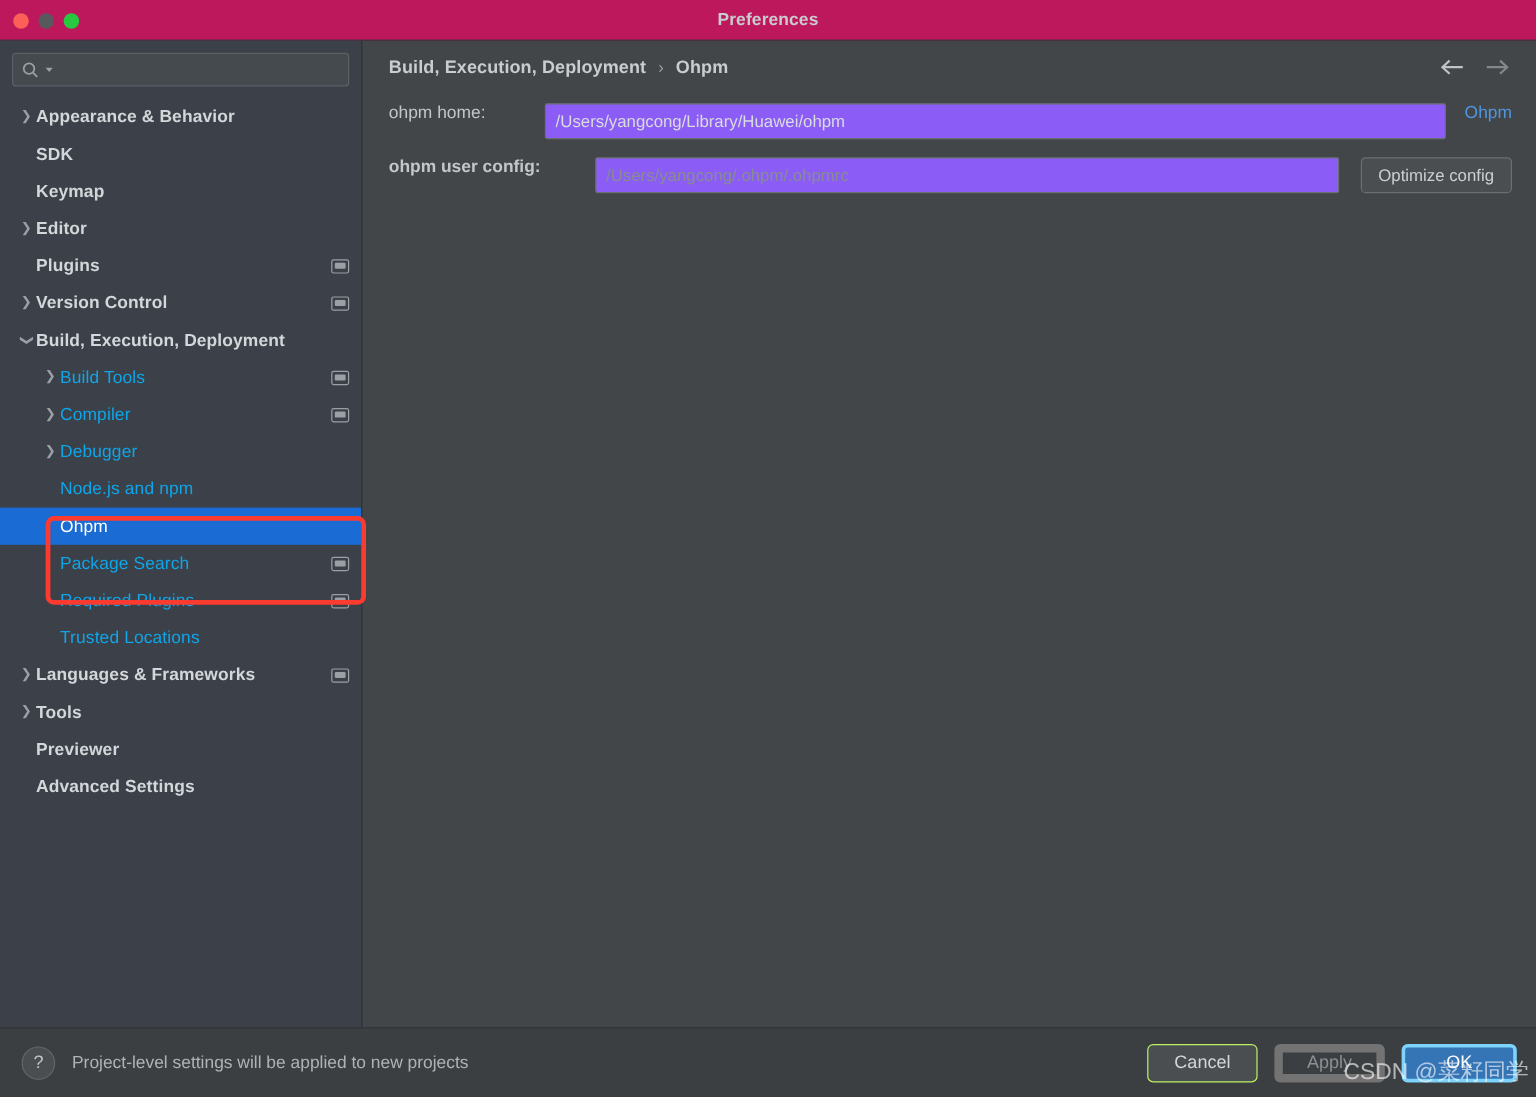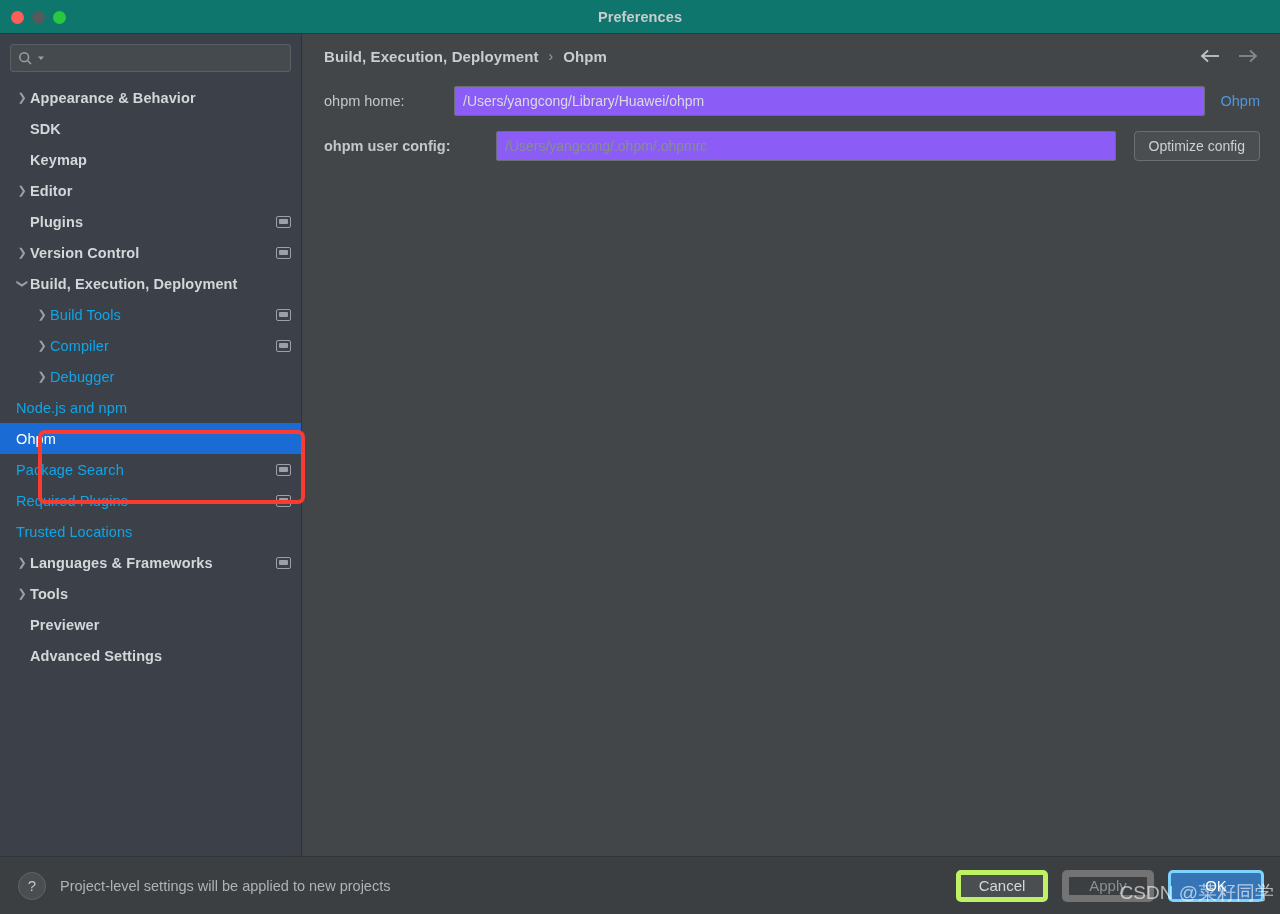--- a/index.html
+++ b/index.html
@@ -26,7 +26,7 @@
     position: relative;
     height: 34px;
     flex: 0 0 34px;
-    background: #0f766e;
+    background: #be185d;
     border-bottom: 1px solid #323538;
     display: flex;
     align-items: center;

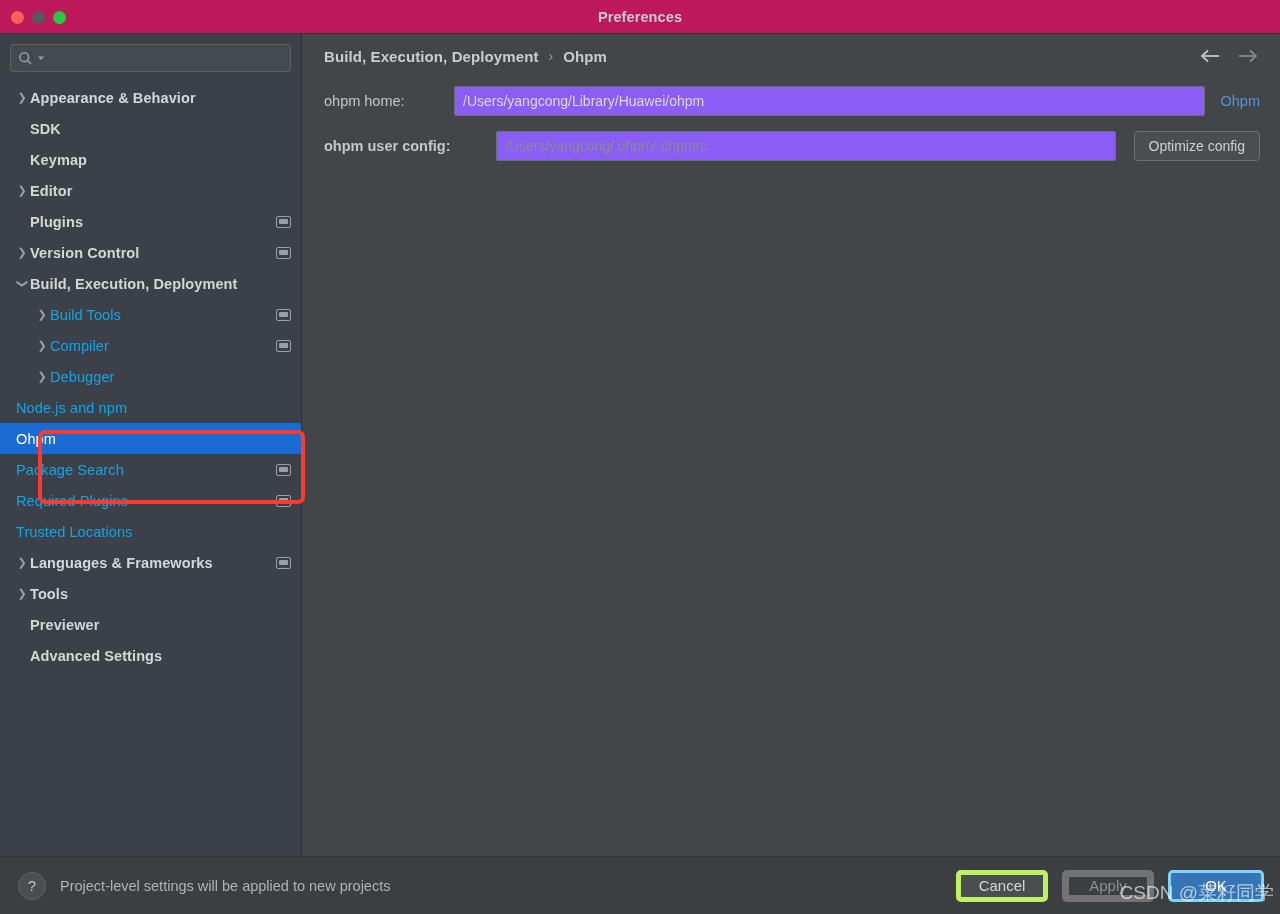--- a/index.html
+++ b/index.html
@@ -196,7 +196,6 @@
   .form { padding: 8px 20px 0 22px; }
   .form-row {
     display: flex;
-    align-items: center;
     height: 30px;
     margin-bottom: 15px;
     gap: 0;

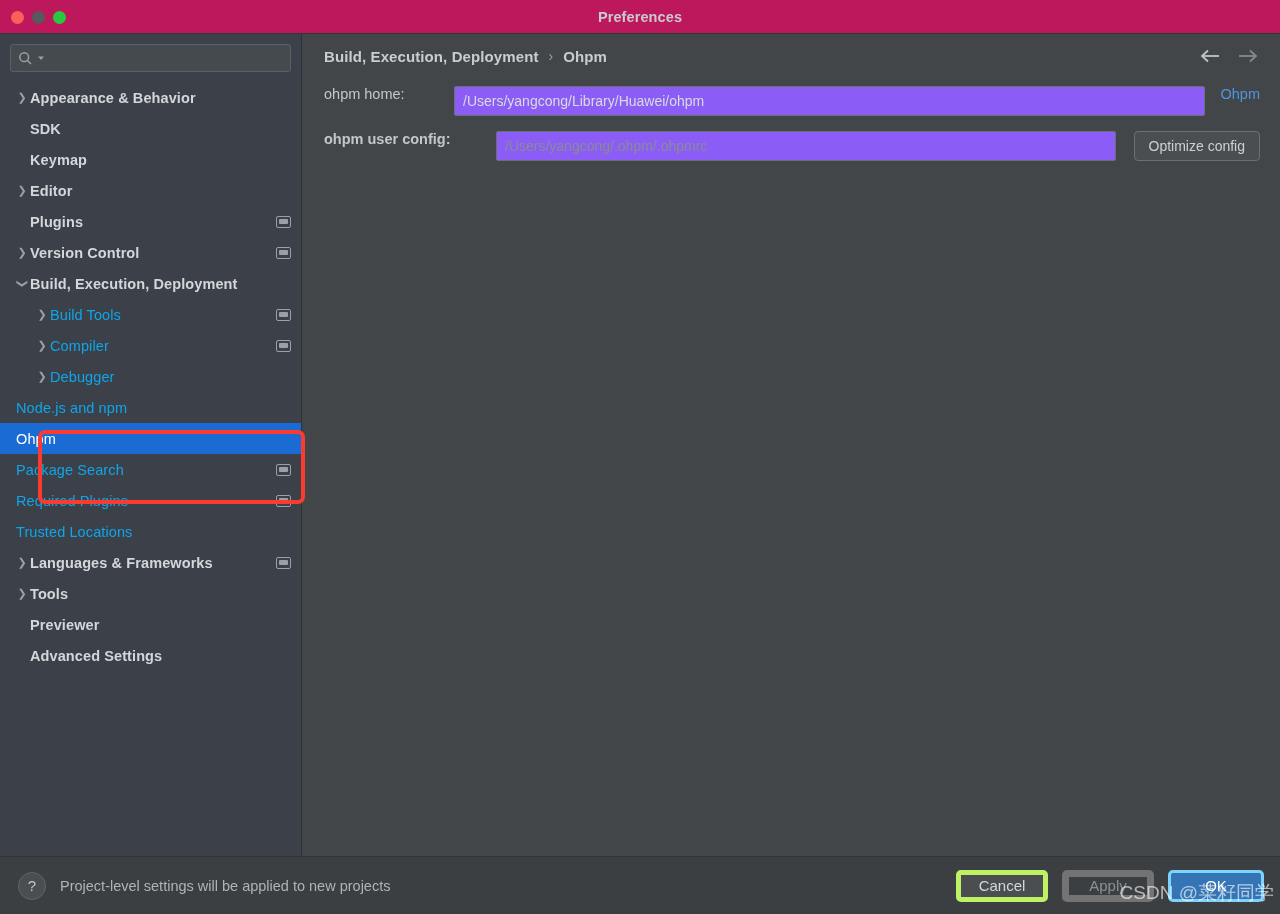--- a/index.html
+++ b/index.html
@@ -145,7 +145,7 @@
   
   .ind0 { padding-left: 14px; }
   .ind1 { padding-left: 34px; }
-  .ind2 { }
+  .ind2 { padding-left: 34px; }
 
   
   .annotation {

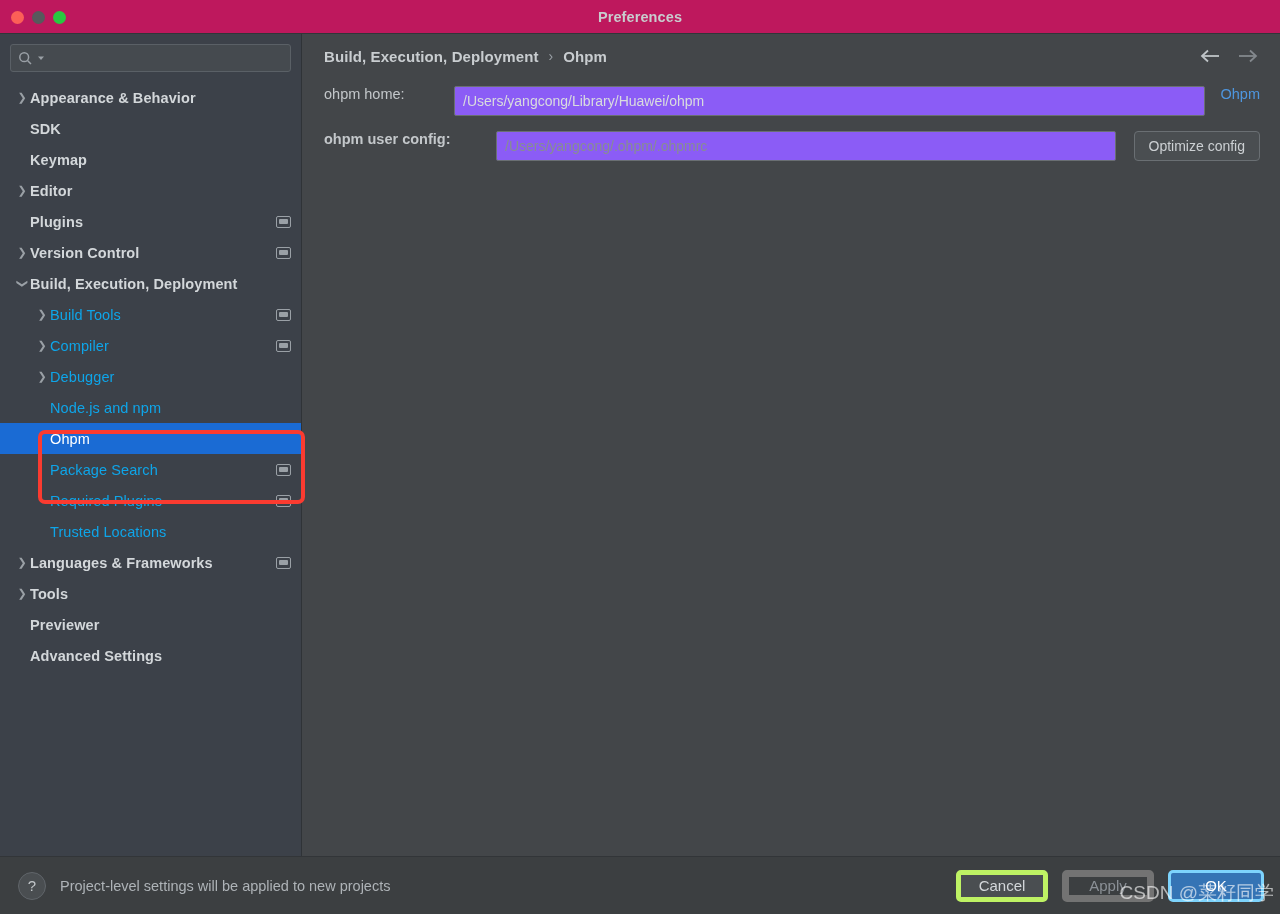--- a/index.html
+++ b/index.html
@@ -286,7 +286,7 @@
     border-radius: 5px;
     font-size: 15px;
   }
-  .btn-cancel { background: #4a4e51; border: 5px solid #bef264; color: #d3d7da; }
+  .btn-cancel { background: #4a4e51; border: 1px solid #bef264; color: #d3d7da; }
   .btn-apply  { background: transparent; border: 7px solid #737373; color: #8b9096; cursor: default; }
   .btn-ok     { background: #3574b5; border: 3px solid #7dd3fc; color: #ffffff; min-width: 96px; }
 

